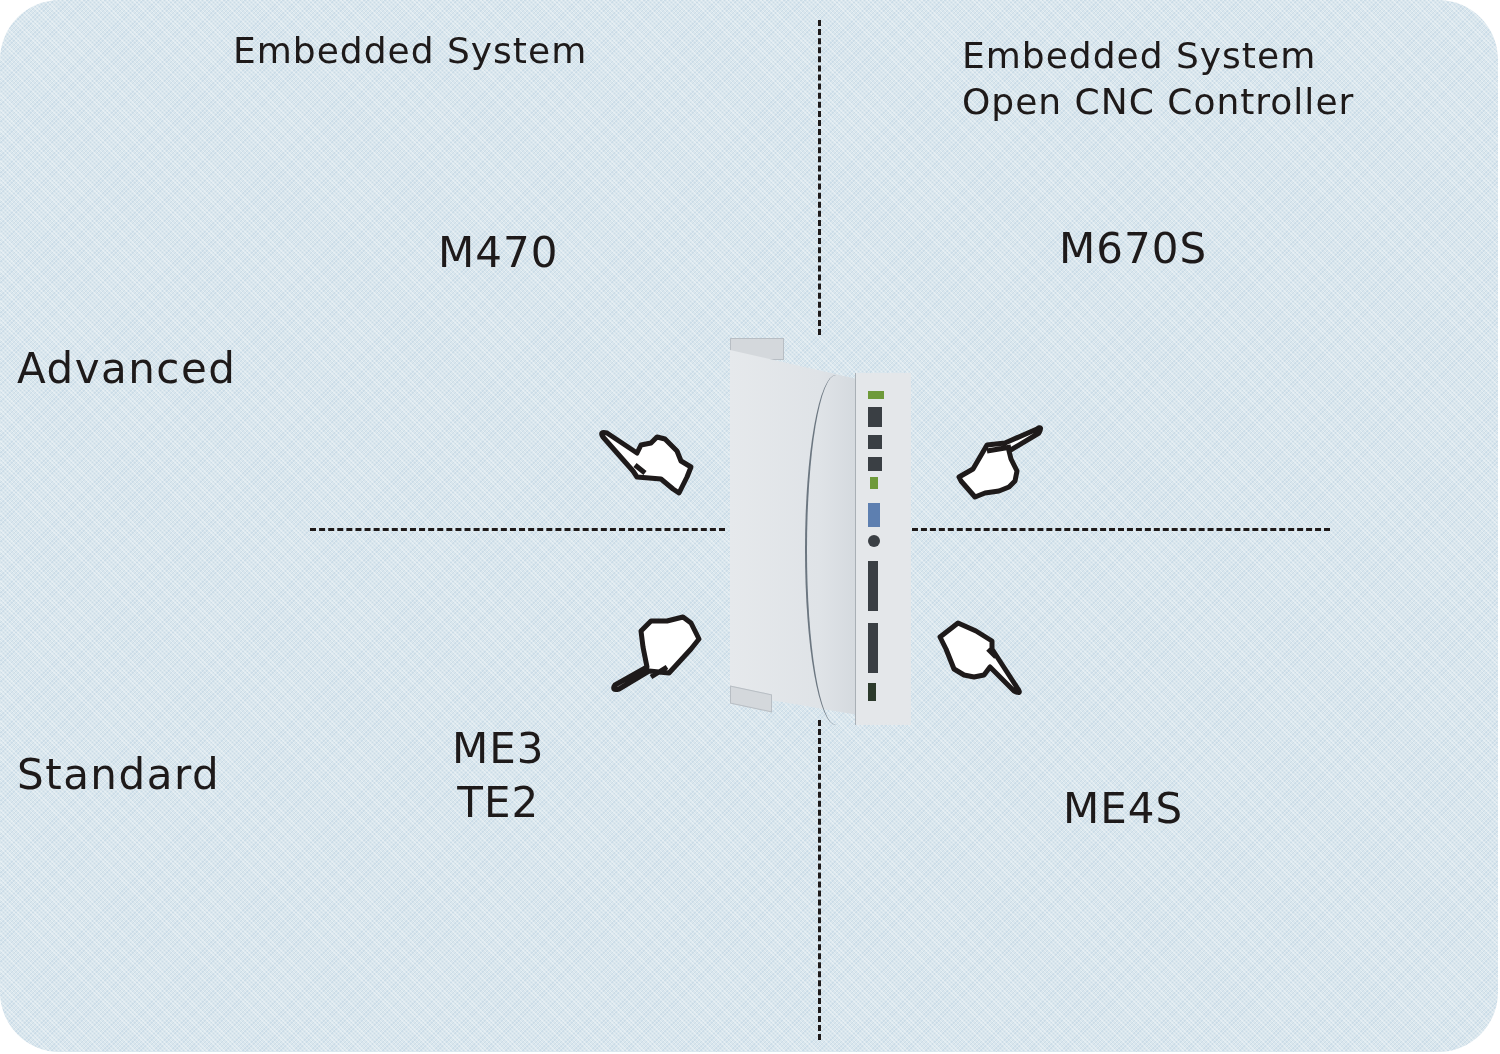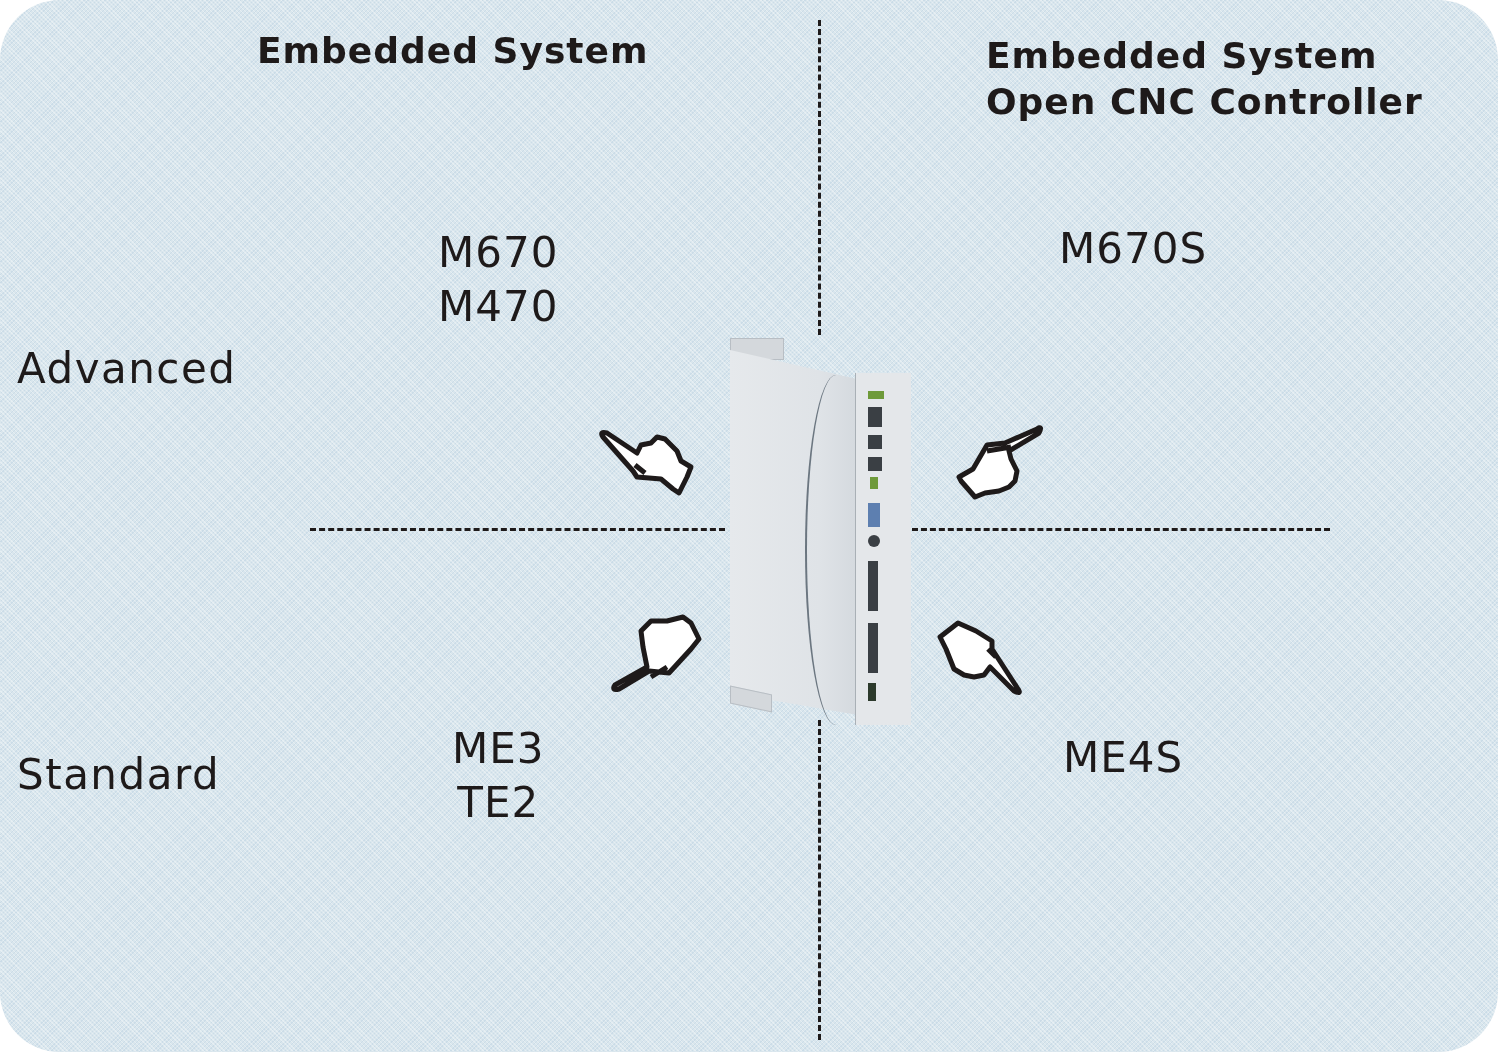--- a/index.html
+++ b/index.html
@@ -14,8 +14,8 @@
     overflow: hidden;
   }
   .col-title {
-    position: absolute; font-weight: bold; font-size: 36px; line-height: 46px;
-    color: #1e1a1a; letter-spacing: 1px; white-space: nowrap; margin-left: 24px;
+    position: absolute; font-weight: normal; font-size: 36px; line-height: 46px;
+    color: #1e1a1a; letter-spacing: 1px; white-space: nowrap;
   }
   .row-label {
     position: absolute; font-weight: normal; font-size: 42px; color: #1e1a1a;

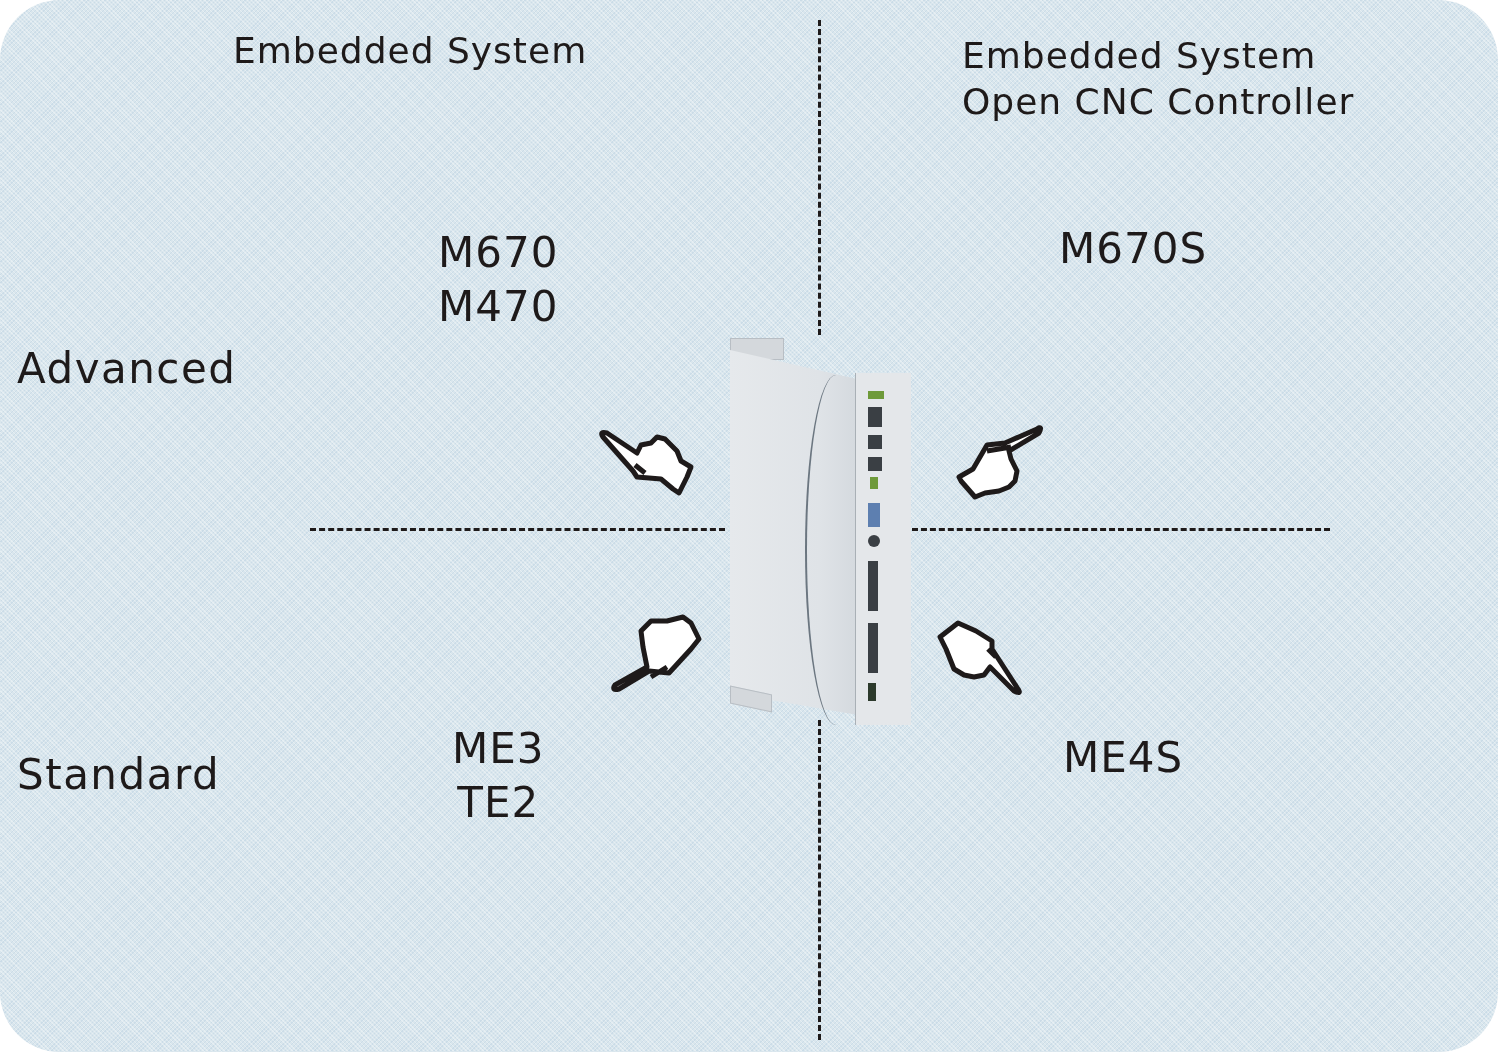--- a/index.html
+++ b/index.html
@@ -70,7 +70,6 @@
   <div class="row-label" style="left:17px; top:750px;">Standard</div>
 
   <div class="models" style="left:438px; top:226px;">
-    <div>M670</div>
     <div>M470</div>
   </div>
   <div class="models" style="left:1049px; top:222px;margin-left:10px;">

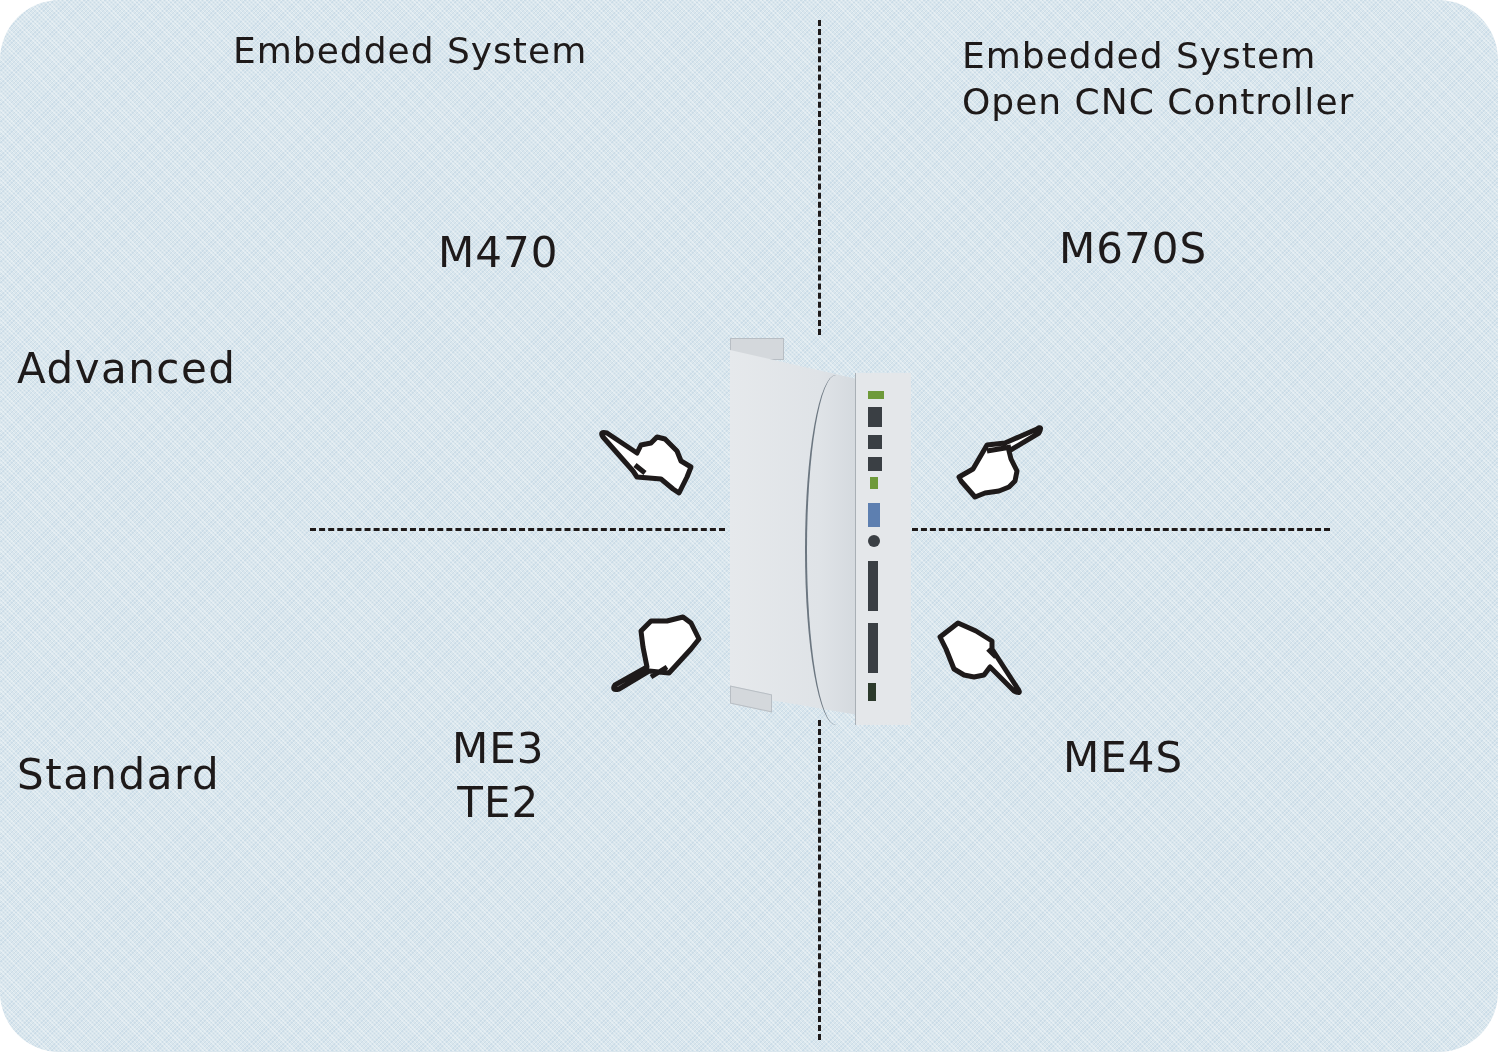--- a/index.html
+++ b/index.html
@@ -79,7 +79,7 @@
     <div>ME3</div>
     <div>TE2</div>
   </div>
-  <div class="models" style="left:1063px; top:731px;">
+  <div class="models" style="left:1063px; top:782px;">
     <div>ME4S</div>
   </div>
 

